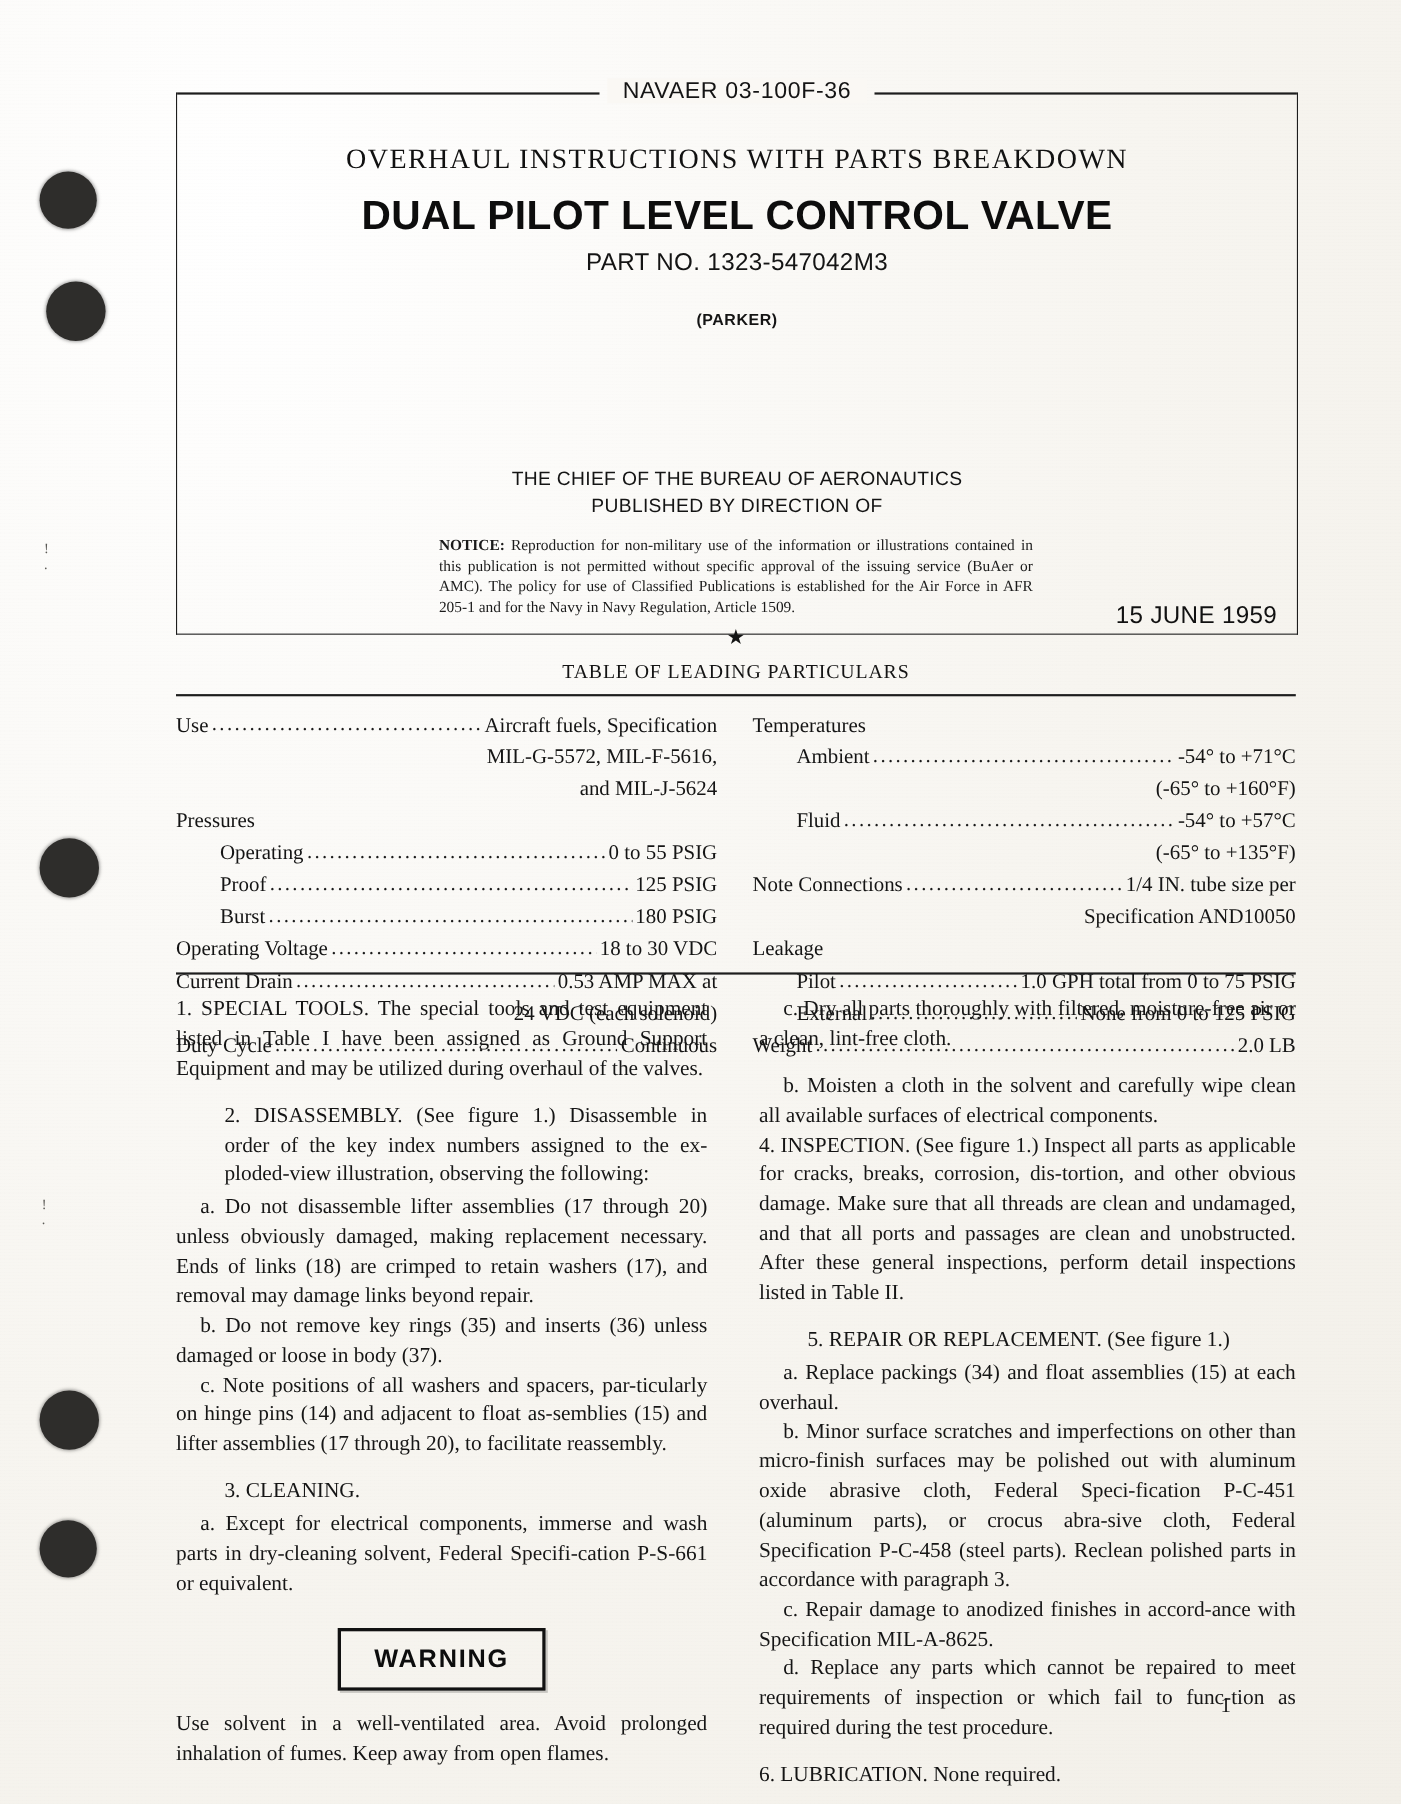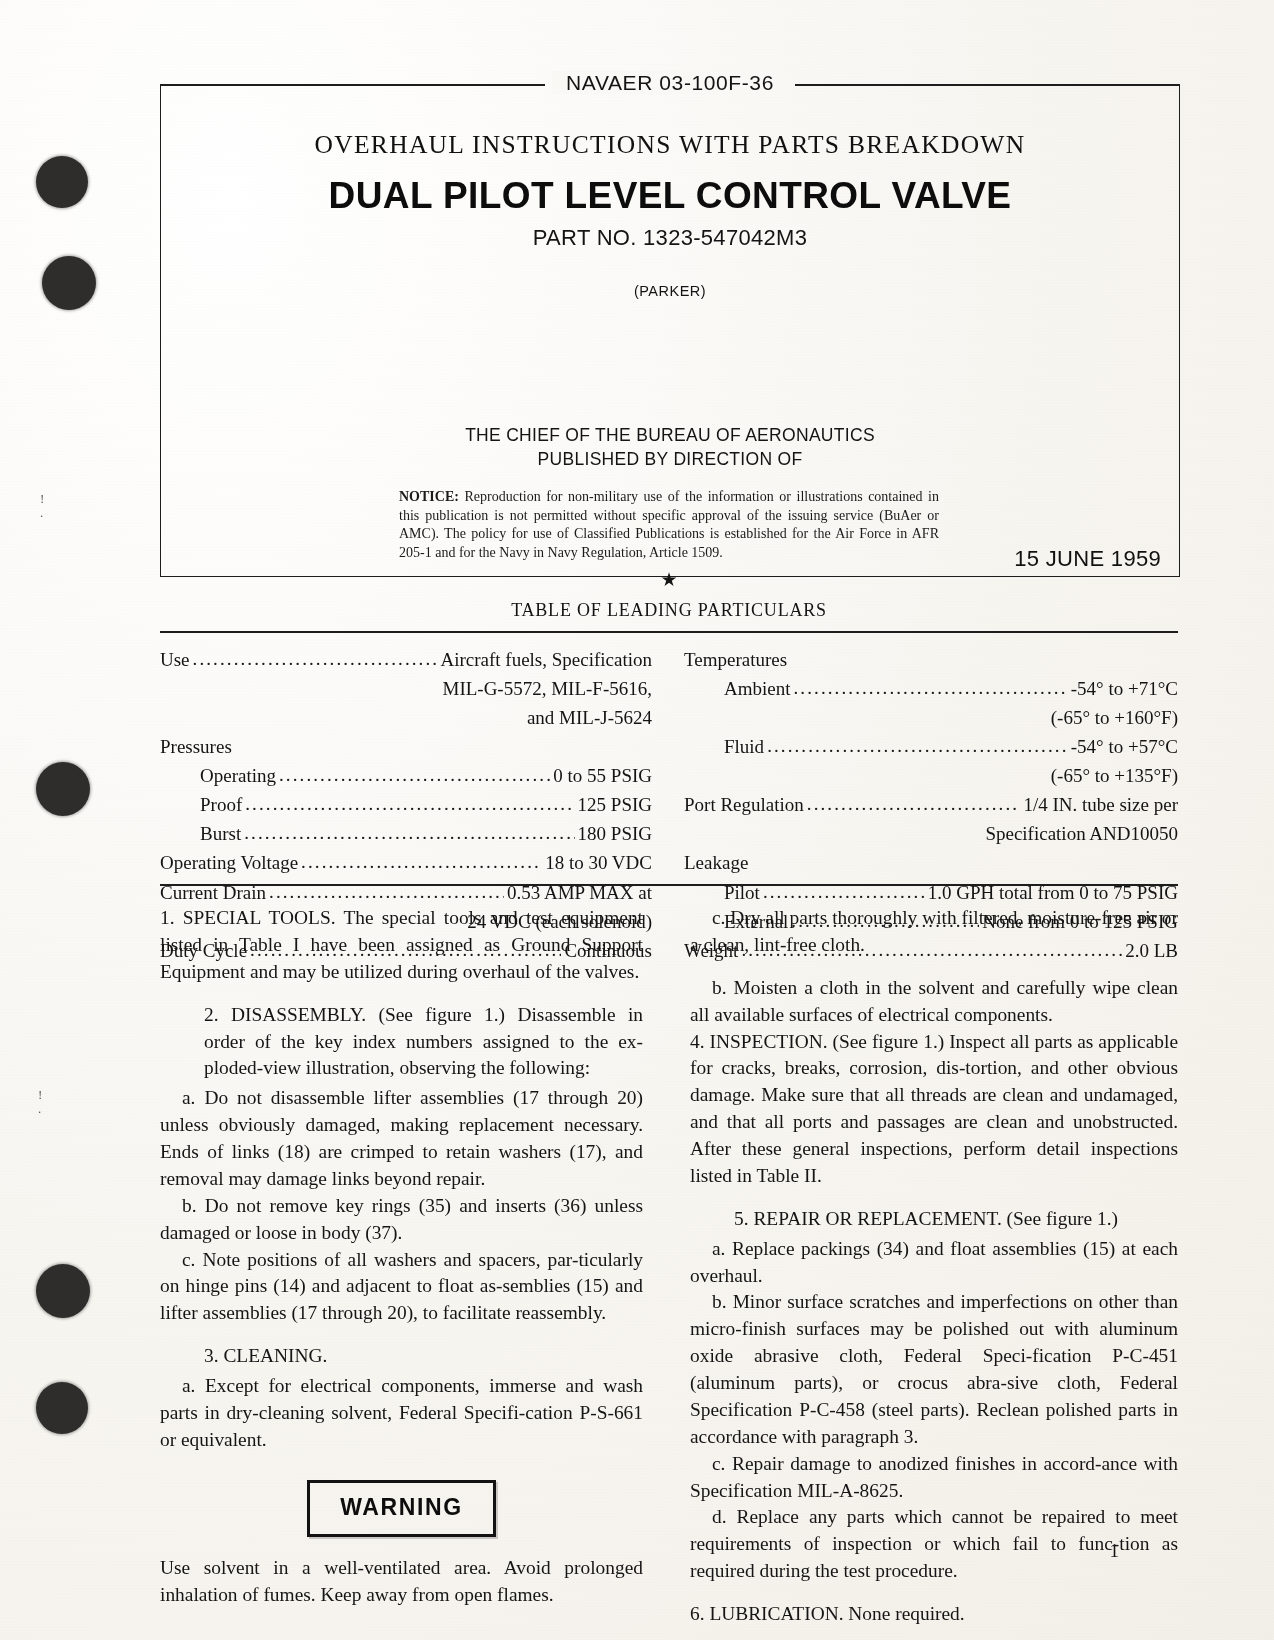--- a/index.html
+++ b/index.html
@@ -73,7 +73,7 @@
   .ttl-vendor {
     position:absolute; left:0; right:0; top:199px; text-align:center;
     font-family:"Liberation Sans", sans-serif;
-    font-weight:400; font-size:14.5px; letter-spacing:.5px; color:#141414;
+    font-weight:700; font-size:14.5px; letter-spacing:.5px; color:#141414;
   }
   .pub {
     position:absolute; left:0; right:0; top:340px; text-align:center;

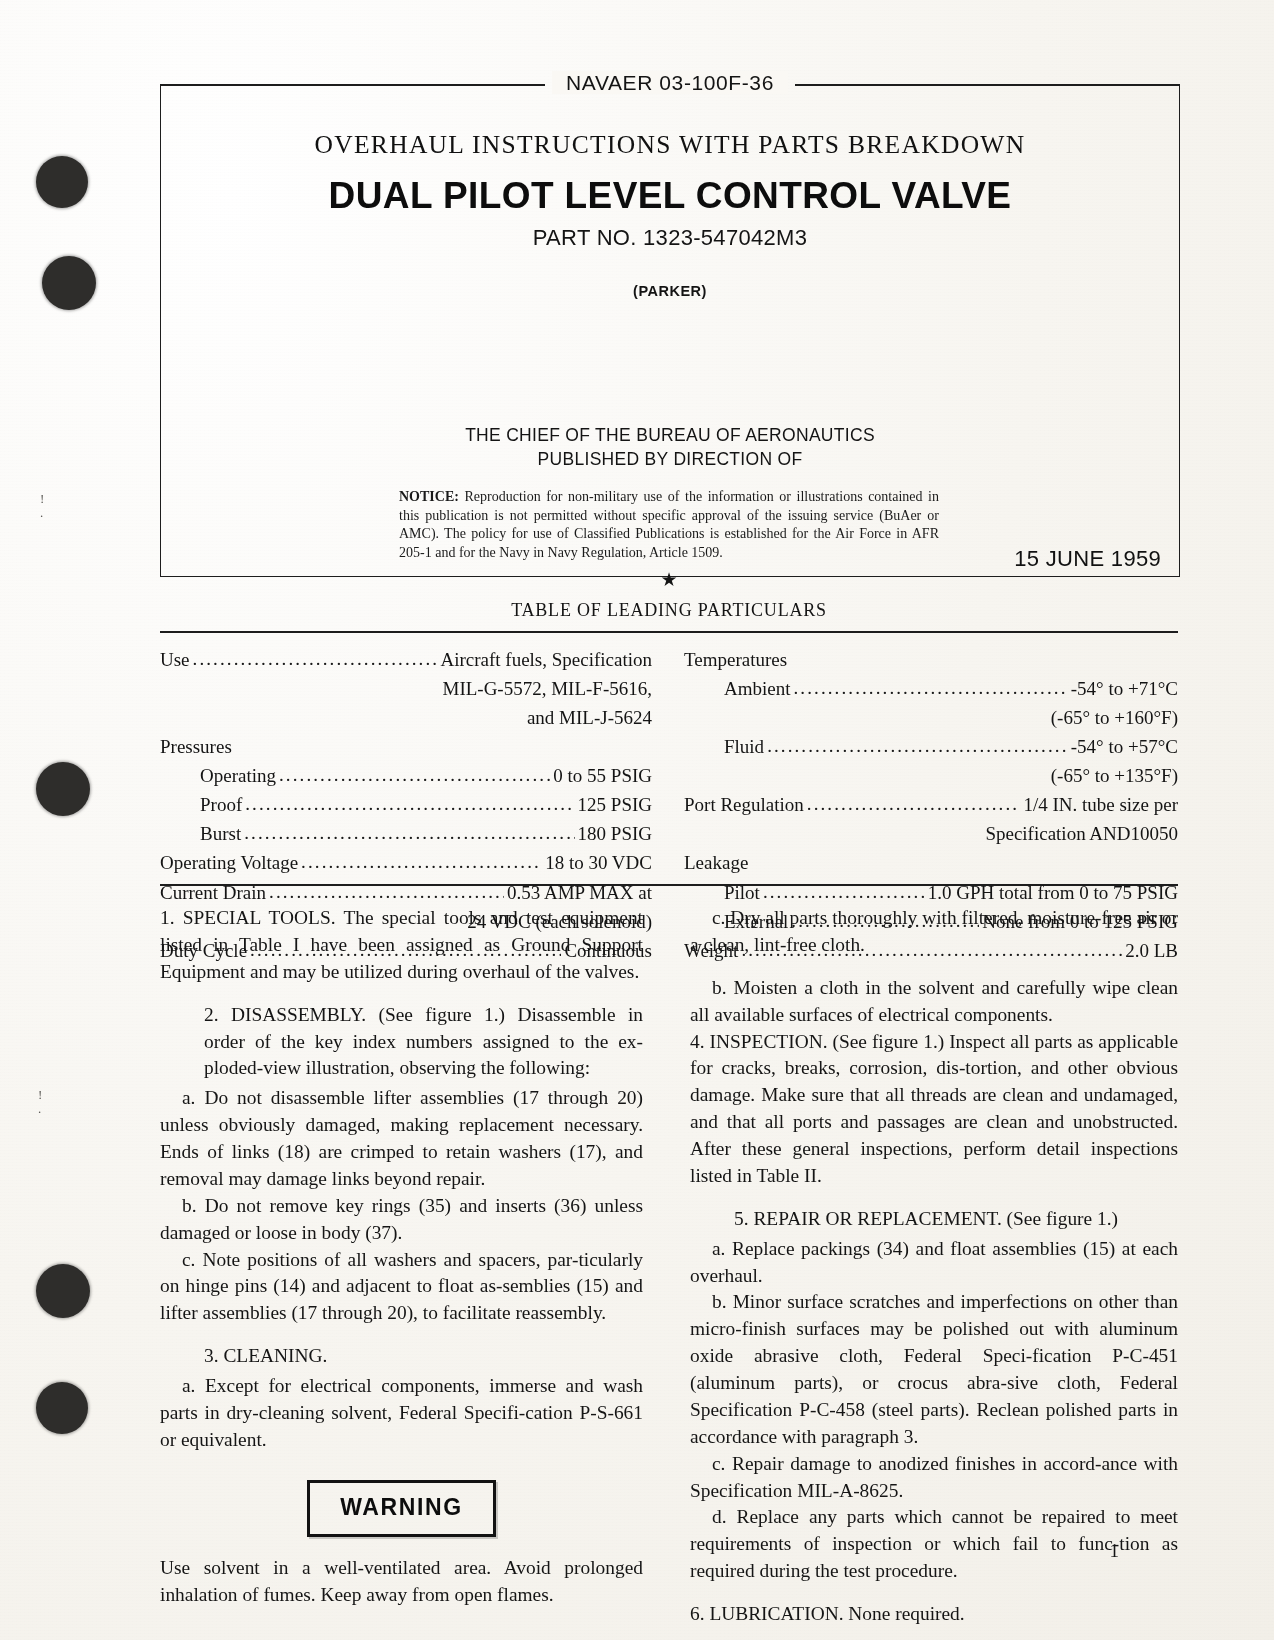--- a/index.html
+++ b/index.html
@@ -239,7 +239,7 @@
         </div>
         <div class="cont">(-65° to +135°F)</div>
         <div class="row">
-          <span class="lbl">Port Regulation</span>
+          <span class="lbl">Note Connections</span>
           <span class="dots">.....................................................................</span>
           <span class="val">1/4 IN. tube size per</span>
         </div>

